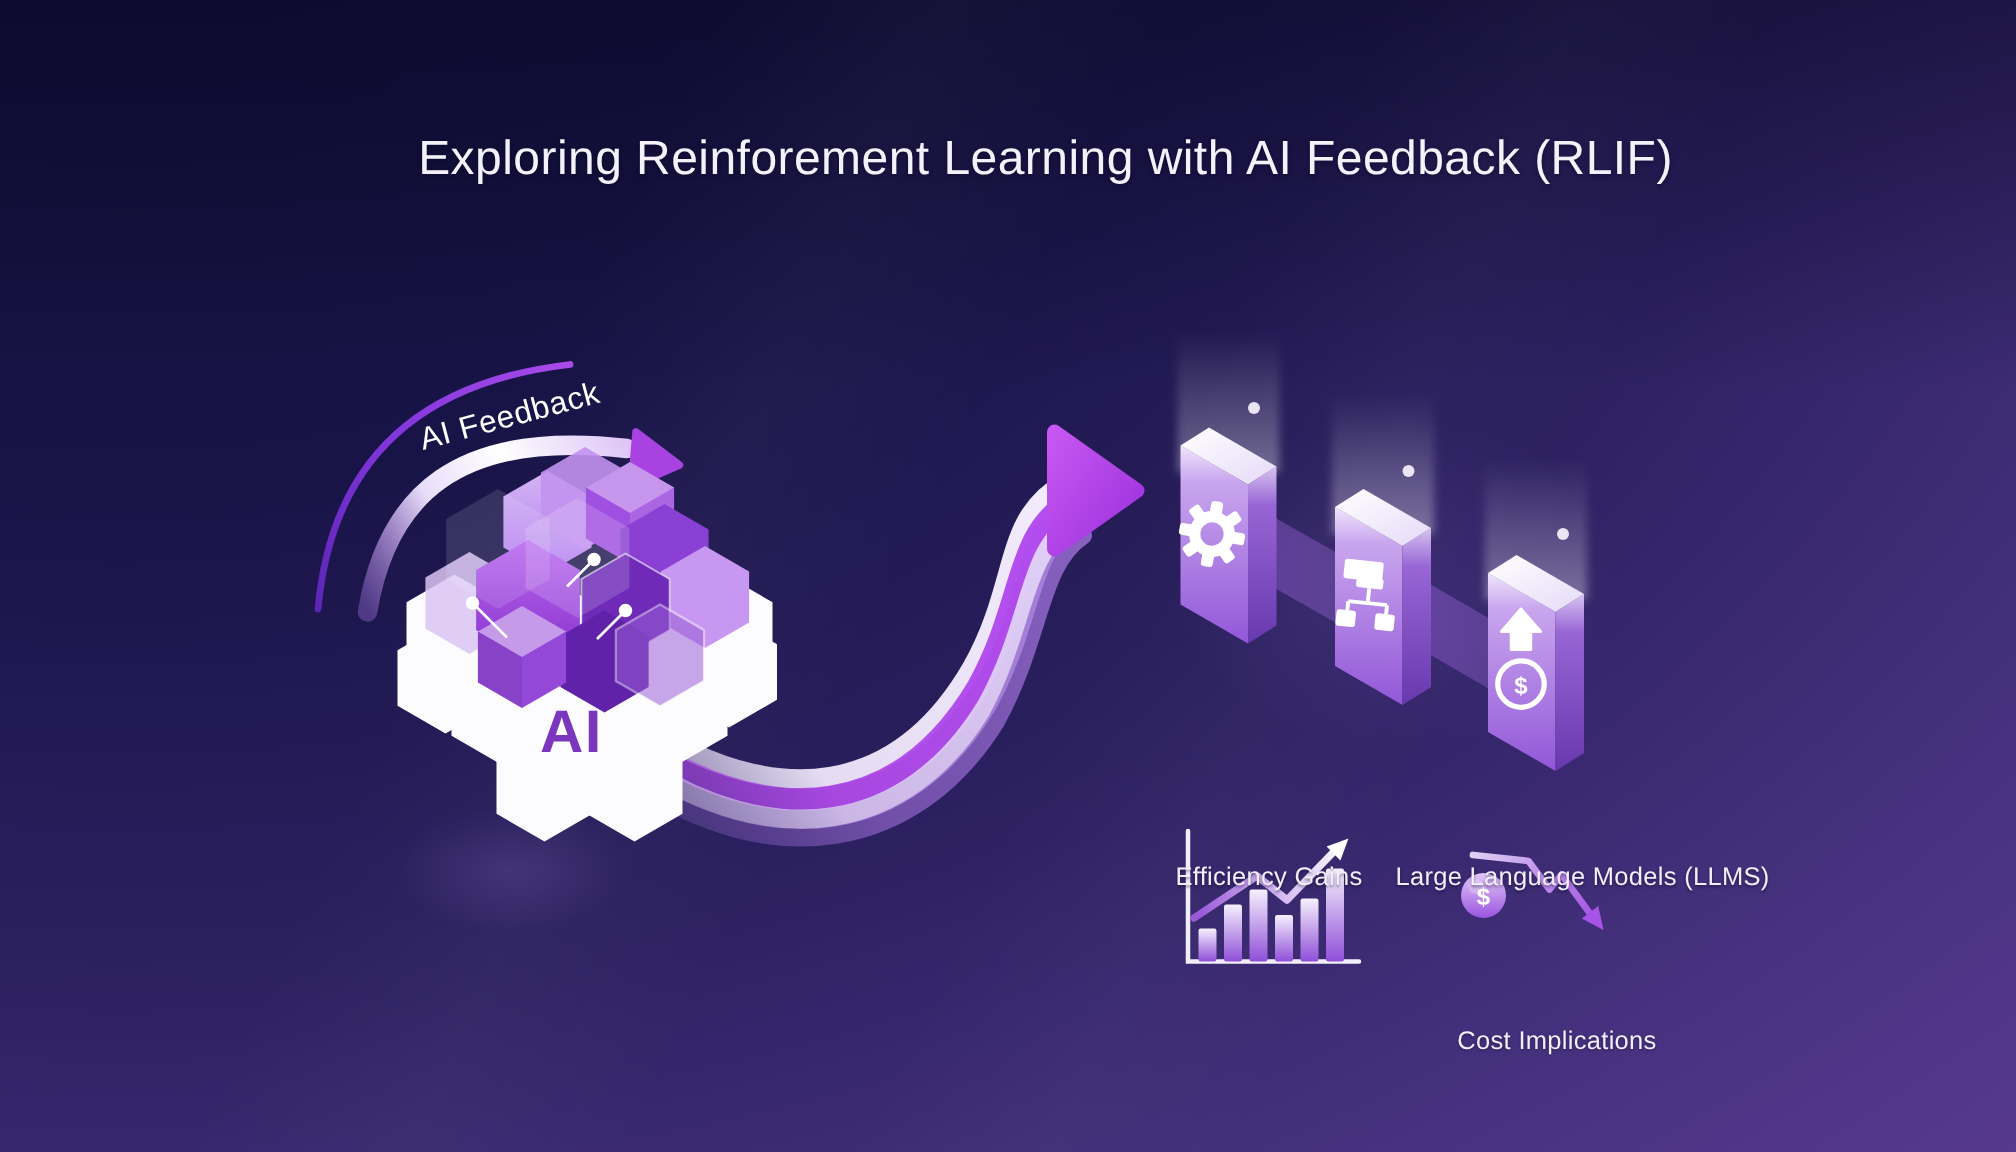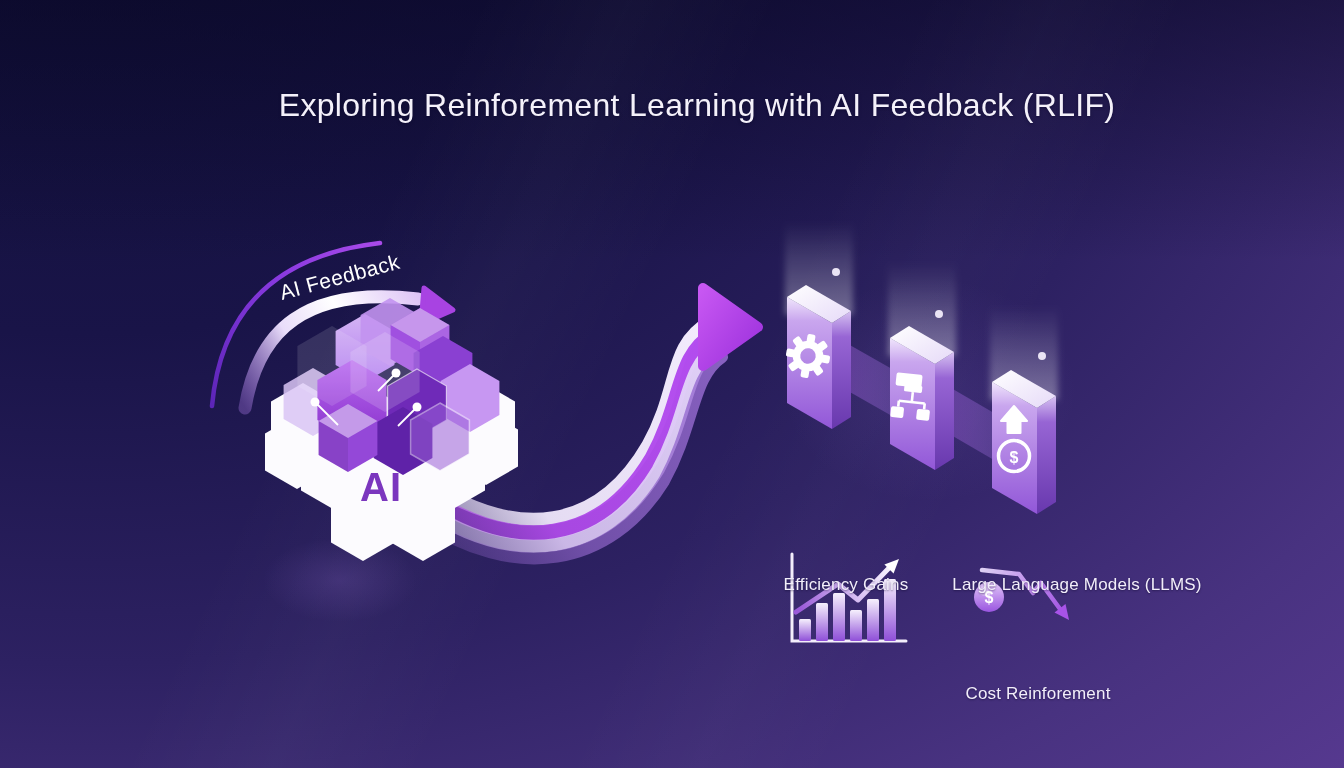--- a/index.html
+++ b/index.html
@@ -30,7 +30,7 @@
   .caption{position:absolute;color:#f2eefa;font-size:17px;letter-spacing:0.2px;
     text-align:center;text-shadow:0 1px 2px rgba(15,8,45,0.5);margin-top:48px;}
   .caption-efficiency{left:766px;top:527px;width:160px;}
-  .caption-llms{left:946px;top:527px;width:262px;}
+  .caption-llms{left:924px;top:527px;width:262px;}
   .caption-cost{left:948px;top:636px;width:180px;}
 </style>
 </head>

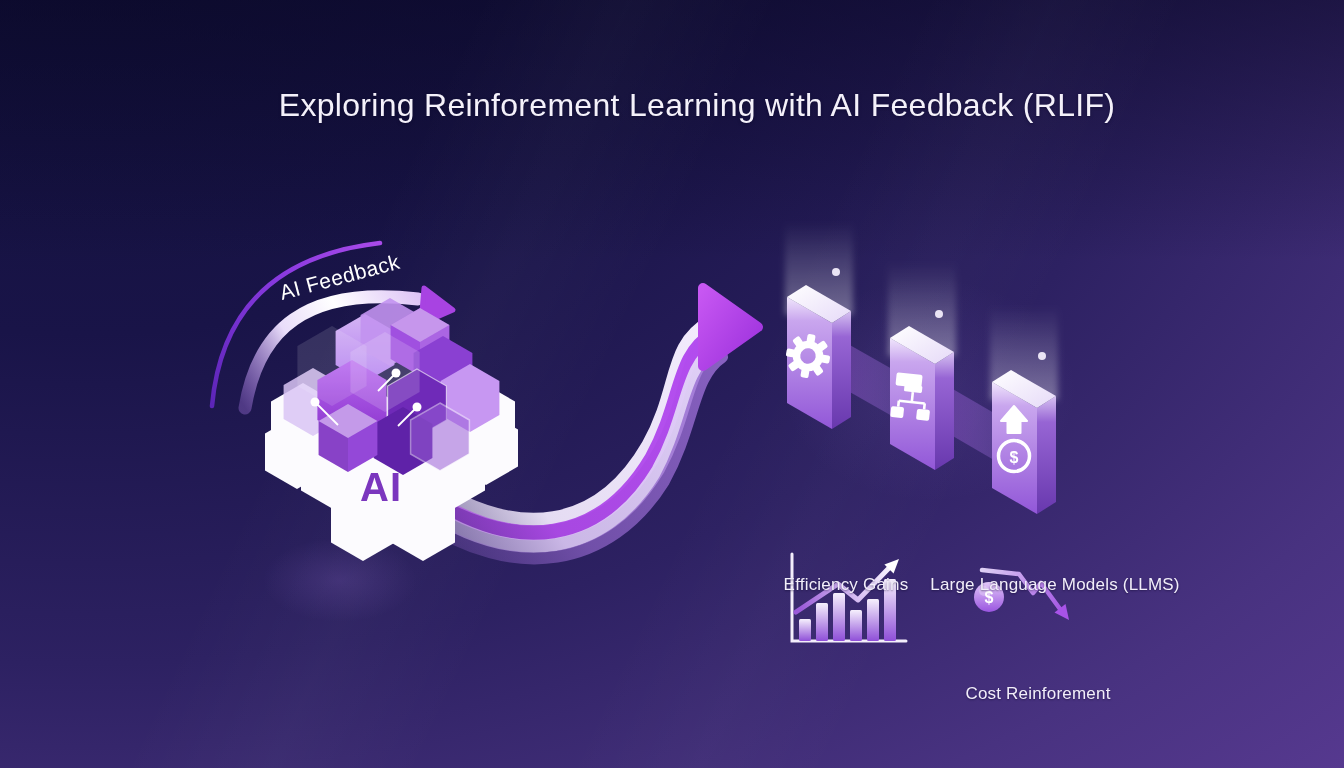--- a/index.html
+++ b/index.html
@@ -297,7 +297,7 @@
 
   <div class="caption caption-efficiency">Efficiency Gains</div>
   <div class="caption caption-llms">Large Language Models (LLMS)</div>
-  <div class="caption caption-cost">Cost Reinforement</div>
+  <div class="caption caption-cost">Cost Implications</div>
 </div>
 
 </body></html>

